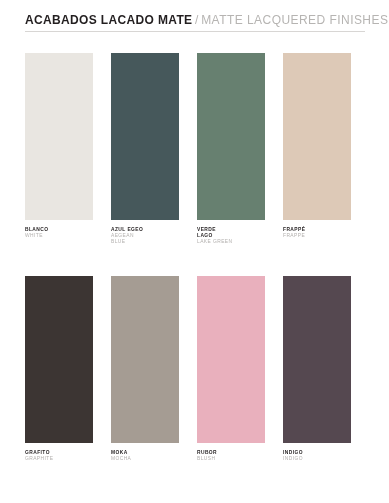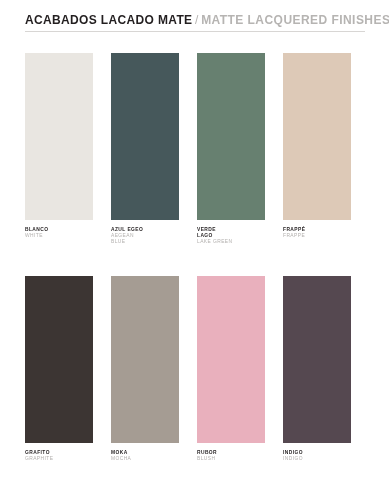--- a/index.html
+++ b/index.html
@@ -47,7 +47,7 @@
   }
   .title-en {
     color: #b6b4b2;
-    font-weight: bold;
+    font-weight: normal;
     letter-spacing: 0.45px;
   }
   .header-rule {

